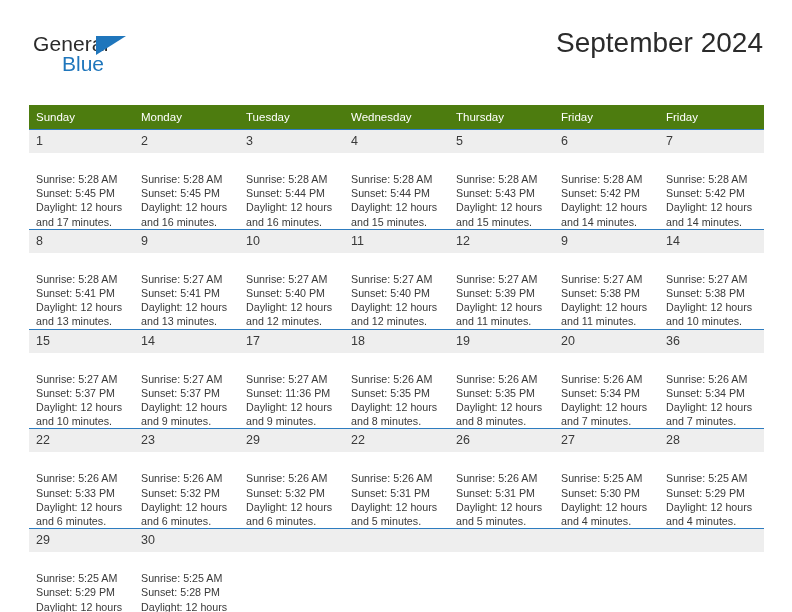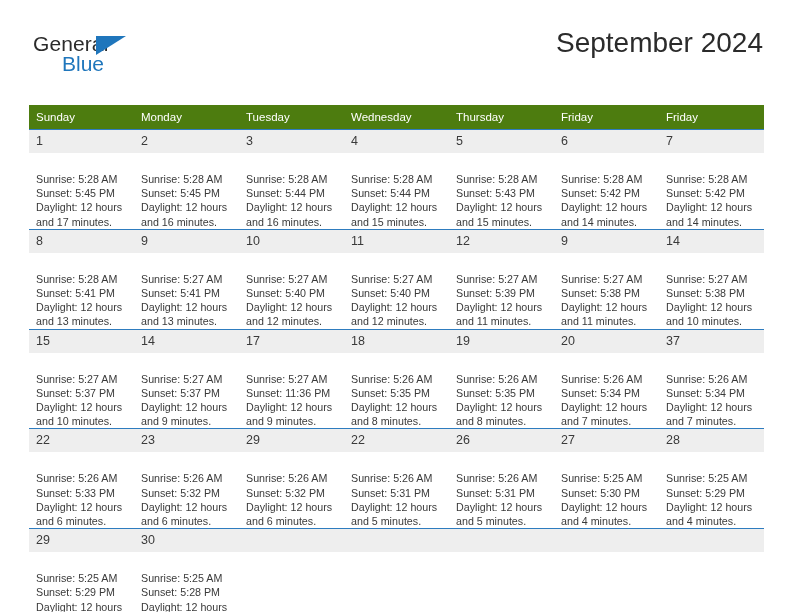--- a/index.html
+++ b/index.html
@@ -361,7 +361,7 @@
             </div>
           </td>
           <td>
-            <div class="daynum">37</div>
+            <div class="daynum">36</div>
             <div class="details">
               <div>Sunrise: 5:26 AM</div>
               <div>Sunset: 5:34 PM</div>

